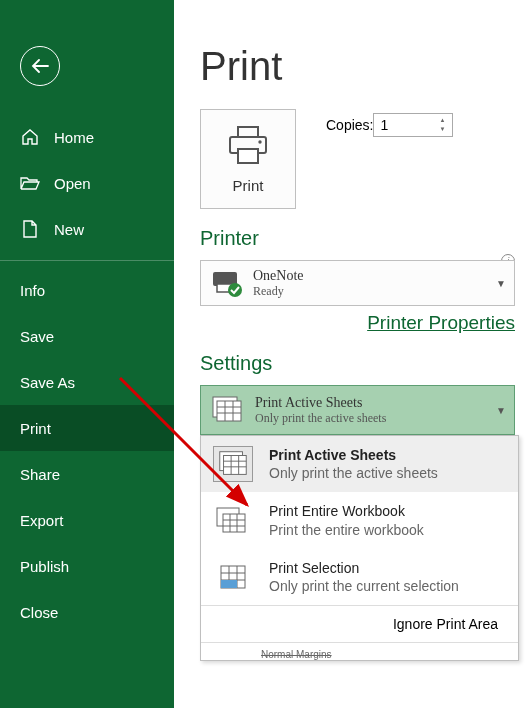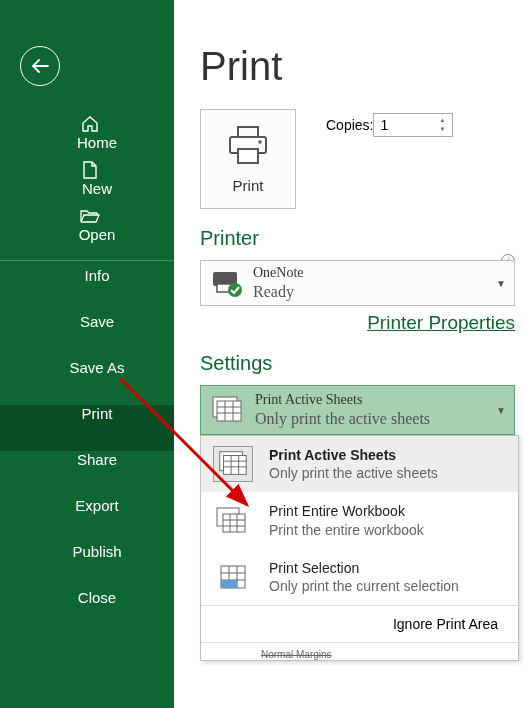--- a/index.html
+++ b/index.html
@@ -39,7 +39,6 @@
     cursor: pointer;
     font-size: 15px;
     font-weight: 400;
-    flex-direction: column;
   }
   .sidebar-item .icon { width: 20px; height: 20px; margin-right: 14px; display:flex; align-items:center; justify-content:center;}
   .sidebar-sep { height: 1px; background: rgba(255,255,255,0.25); margin: 8px 0 6px 0; }

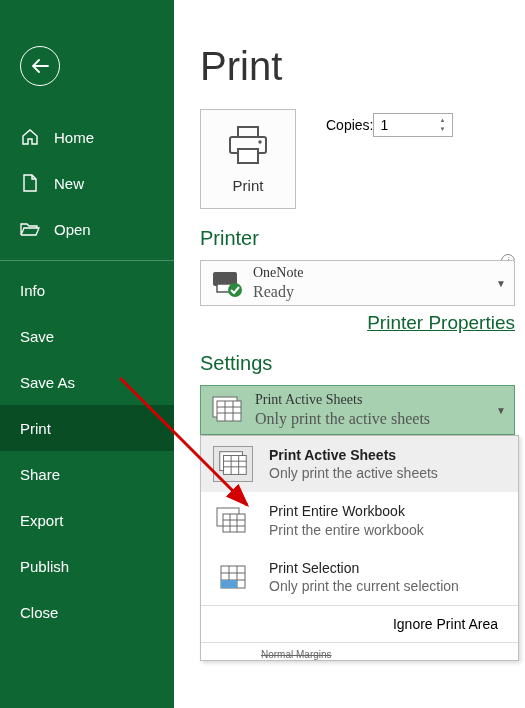--- a/index.html
+++ b/index.html
@@ -157,19 +157,19 @@
     </div>
     <div class="sidebar-item">
       <span class="icon">
+        <svg width="20" height="16" viewBox="0 0 20 16">
+            <path d="M1 3 H7 L9 5 H17 V7 H4 L1 14 Z M4 7 H19 L16 14 H1" fill="none" stroke="#fff" stroke-width="1.3"></path>
+          </svg>
+      </span>
+      <span>Open</span>
+    </div>
+    <div class="sidebar-item">
+      <span class="icon">
         <svg width="16" height="18" viewBox="0 0 16 18">
             <path d="M2 1 H10 L14 5 V17 H2 Z M10 1 V5 H14" fill="none" stroke="#fff" stroke-width="1.4"></path>
           </svg>
       </span>
       <span>New</span>
-    </div>
-    <div class="sidebar-item">
-      <span class="icon">
-        <svg width="20" height="16" viewBox="0 0 20 16">
-            <path d="M1 3 H7 L9 5 H17 V7 H4 L1 14 Z M4 7 H19 L16 14 H1" fill="none" stroke="#fff" stroke-width="1.3"></path>
-          </svg>
-      </span>
-      <span>Open</span>
     </div>
     <div class="sidebar-sep"></div>
     <div class="sidebar-item sidebar-sub">

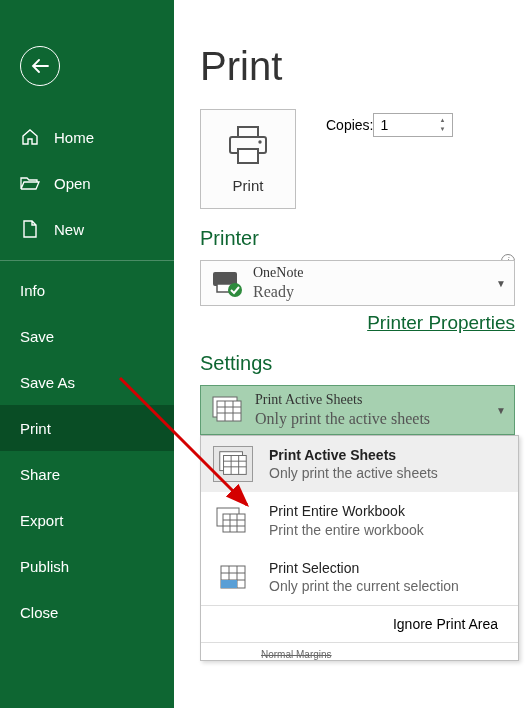--- a/index.html
+++ b/index.html
@@ -102,7 +102,7 @@
   .dropdown.green { background: #a6d0b0; border-color:#5e9e73; height:50px;}
   .dd-texts { flex:1; margin-left:10px; line-height:1.25;font-family:Liberation Serif, serif;}
   .dd-title { color:#333; font-size:14px; }
-  .dd-sub { color:#555; font-size:16px; }
+  .dd-sub { color:#555; font-size:12px; }
   .dd-caret { font-size:10px; color:#555; }
   .printer-props { text-align:right; margin-top:6px;}
   .printer-props a { color:#0e6632; font-size:19px; text-decoration:underline; cursor:pointer;}

